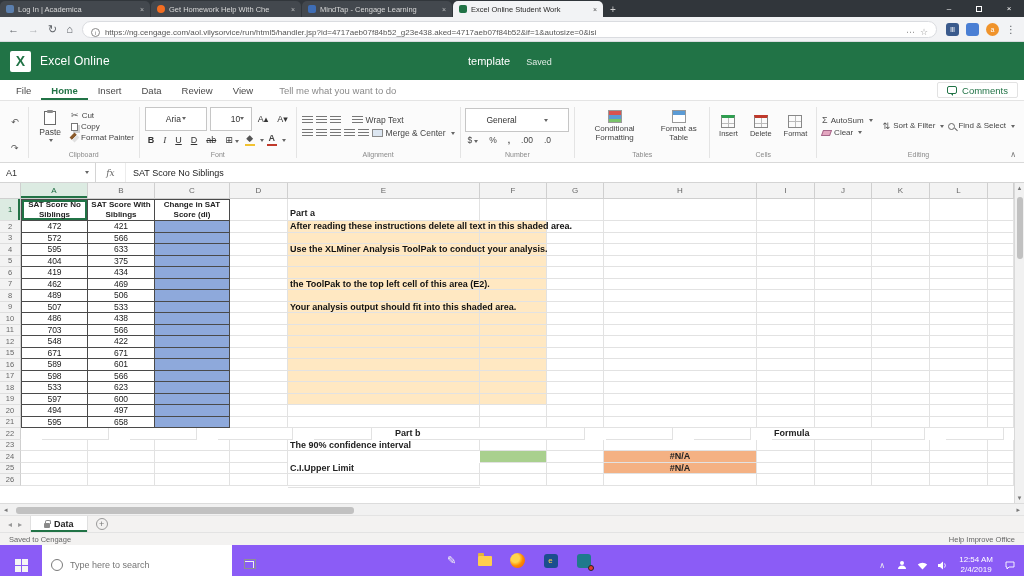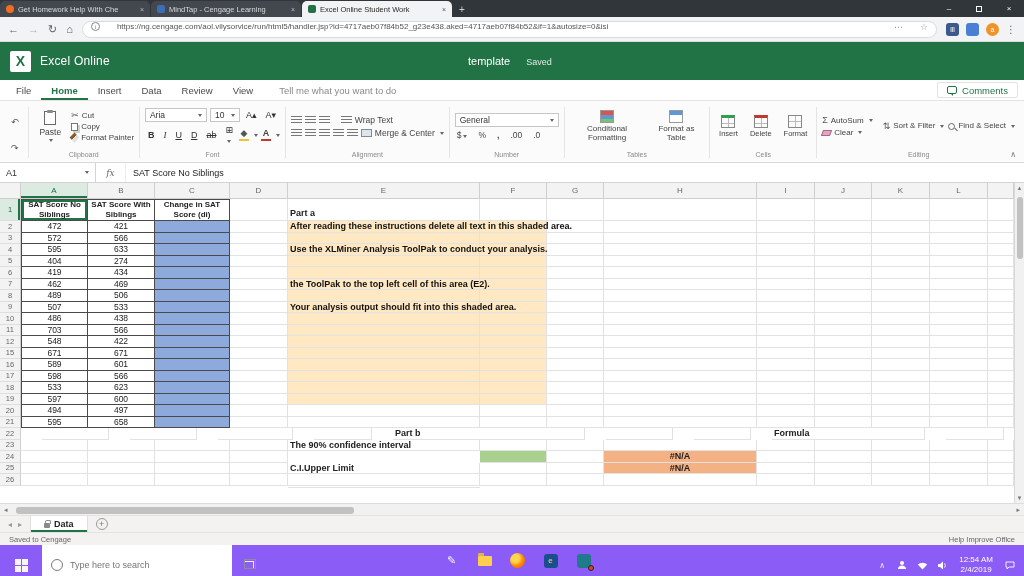--- a/index.html
+++ b/index.html
@@ -178,6 +178,11 @@
   <div class="tabstrip">
     <div class="tabs" id="btabs">
         <div class="btab">
+          <span class="fav" style="background: rgb(91, 127, 174);"></span>
+          <span class="ttl">Log In | Academica</span>
+          <span class="x">×</span>
+        </div>
+        <div class="btab">
           <span class="fav round" style="background: rgb(242, 109, 33);"></span>
           <span class="ttl">Get Homework Help With Che</span>
           <span class="x">×</span>

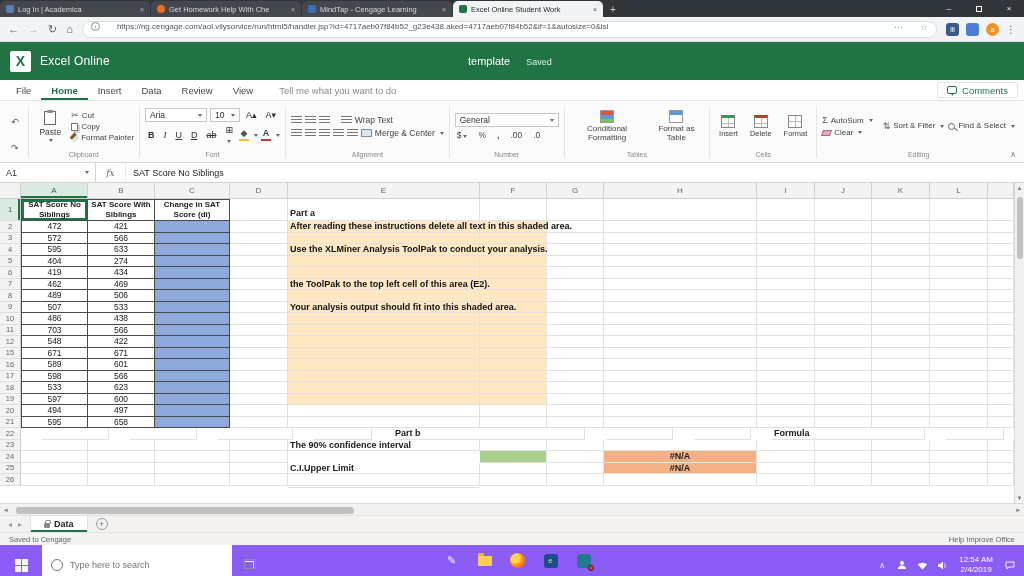--- a/index.html
+++ b/index.html
@@ -25,7 +25,7 @@
 .addrbar{height:25px;background:#f2f3f5;display:flex;align-items:center;padding:0 8px;gap:9px;border-bottom:1px solid #d9dbdf;flex:none}
 .nav-ic{color:#5f6368;font-size:11px;line-height:1}
 .nav-ic.dim{opacity:.45}
-.urlbox{flex:1;height:17px;background:#fff;border:1px solid #dadce0;border-radius:9px;display:flex;align-items:flex-start;padding:0 8px;gap:17px;font-size:8px;color:#555;overflow:hidden}
+.urlbox{flex:1;height:17px;background:#fff;border:1px solid #dadce0;border-radius:9px;display:flex;align-items:flex-end;padding:0 8px;gap:5px;font-size:8px;color:#555;overflow:hidden}
 .infodot{width:9px;height:9px;border:1px solid #888;border-radius:50%;font-size:6px;line-height:8px;text-align:center;color:#777;flex:none}
 .url-text{flex:1;white-space:nowrap;overflow:hidden}
 .urlbox .tail{color:#999;font-size:9px;flex:none}

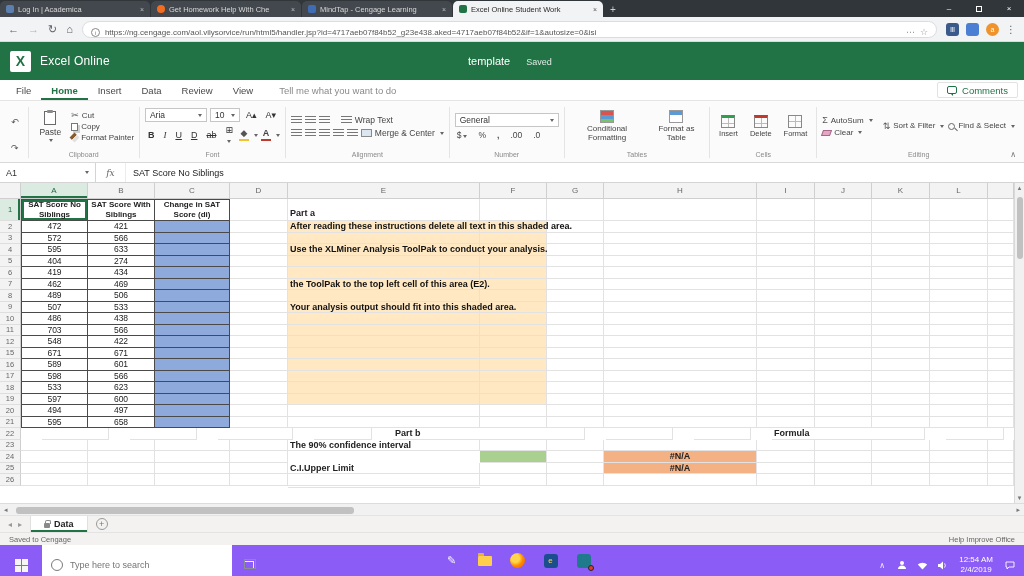--- a/index.html
+++ b/index.html
@@ -69,7 +69,7 @@
 .ic-fp{width:7px;height:7px;background:linear-gradient(#8a5a2b 0 3px,#e0e0e0 3px);transform:rotate(-45deg);flex:none}
 .fcol{display:flex;flex-direction:column;gap:3px;justify-content:center}
 .frow{display:flex;align-items:center;gap:3px}
-.sel{height:14px;border:1px solid #c6c6c6;background:#fff;display:inline-flex;align-items:center;padding:0 4px;font-size:8.5px;color:#333}
+.sel{height:24px;border:1px solid #c6c6c6;background:#fff;display:inline-flex;align-items:center;padding:0 20px;font-size:8.5px;color:#333}
 .sel .dd{margin-left:auto}
 .fbtn{font-size:9px;padding:0 3px;color:#333}
 .fbtn.b{font-weight:bold}.fbtn.i{font-style:italic;font-family:"Liberation Serif",serif}.fbtn.u{text-decoration:underline}.fbtn.s{text-decoration:line-through}

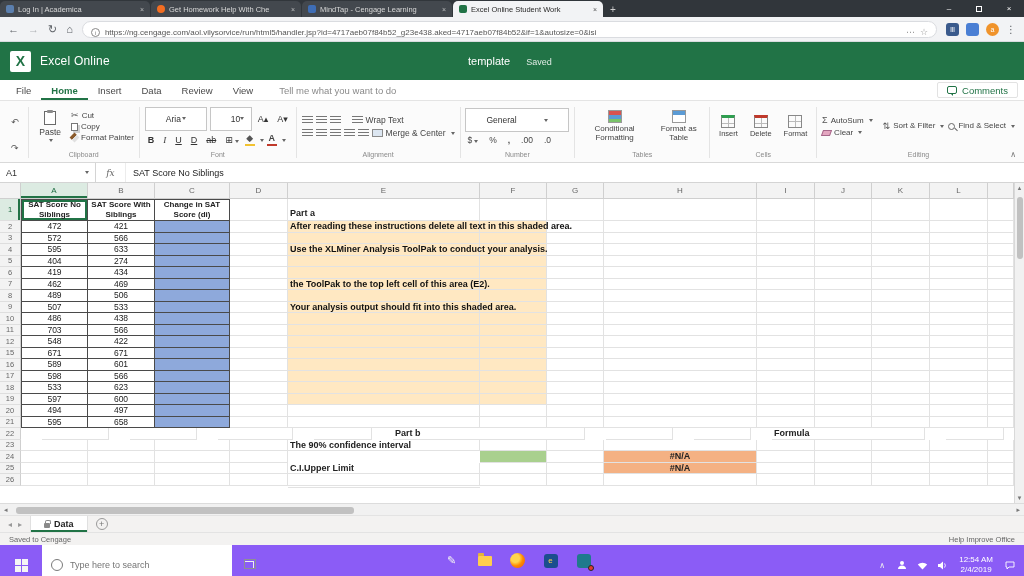--- a/index.html
+++ b/index.html
@@ -538,7 +538,7 @@
           <div class="grow" style="height: 11.5px;">
             <div class="rh">5</div>
             <div class="cell tb tl num" style="width: 67px;">404</div>
-            <div class="cell tb num" style="width: 67px;">274</div>
+            <div class="cell tb num" style="width: 67px;">375</div>
             <div class="cell tb" style="width: 75px; background: rgb(142, 169, 219);"></div>
             <div class="cell" style="width: 58px;"></div>
             <div class="cell" style="width: 192px; background: rgb(255, 232, 194);"></div>

